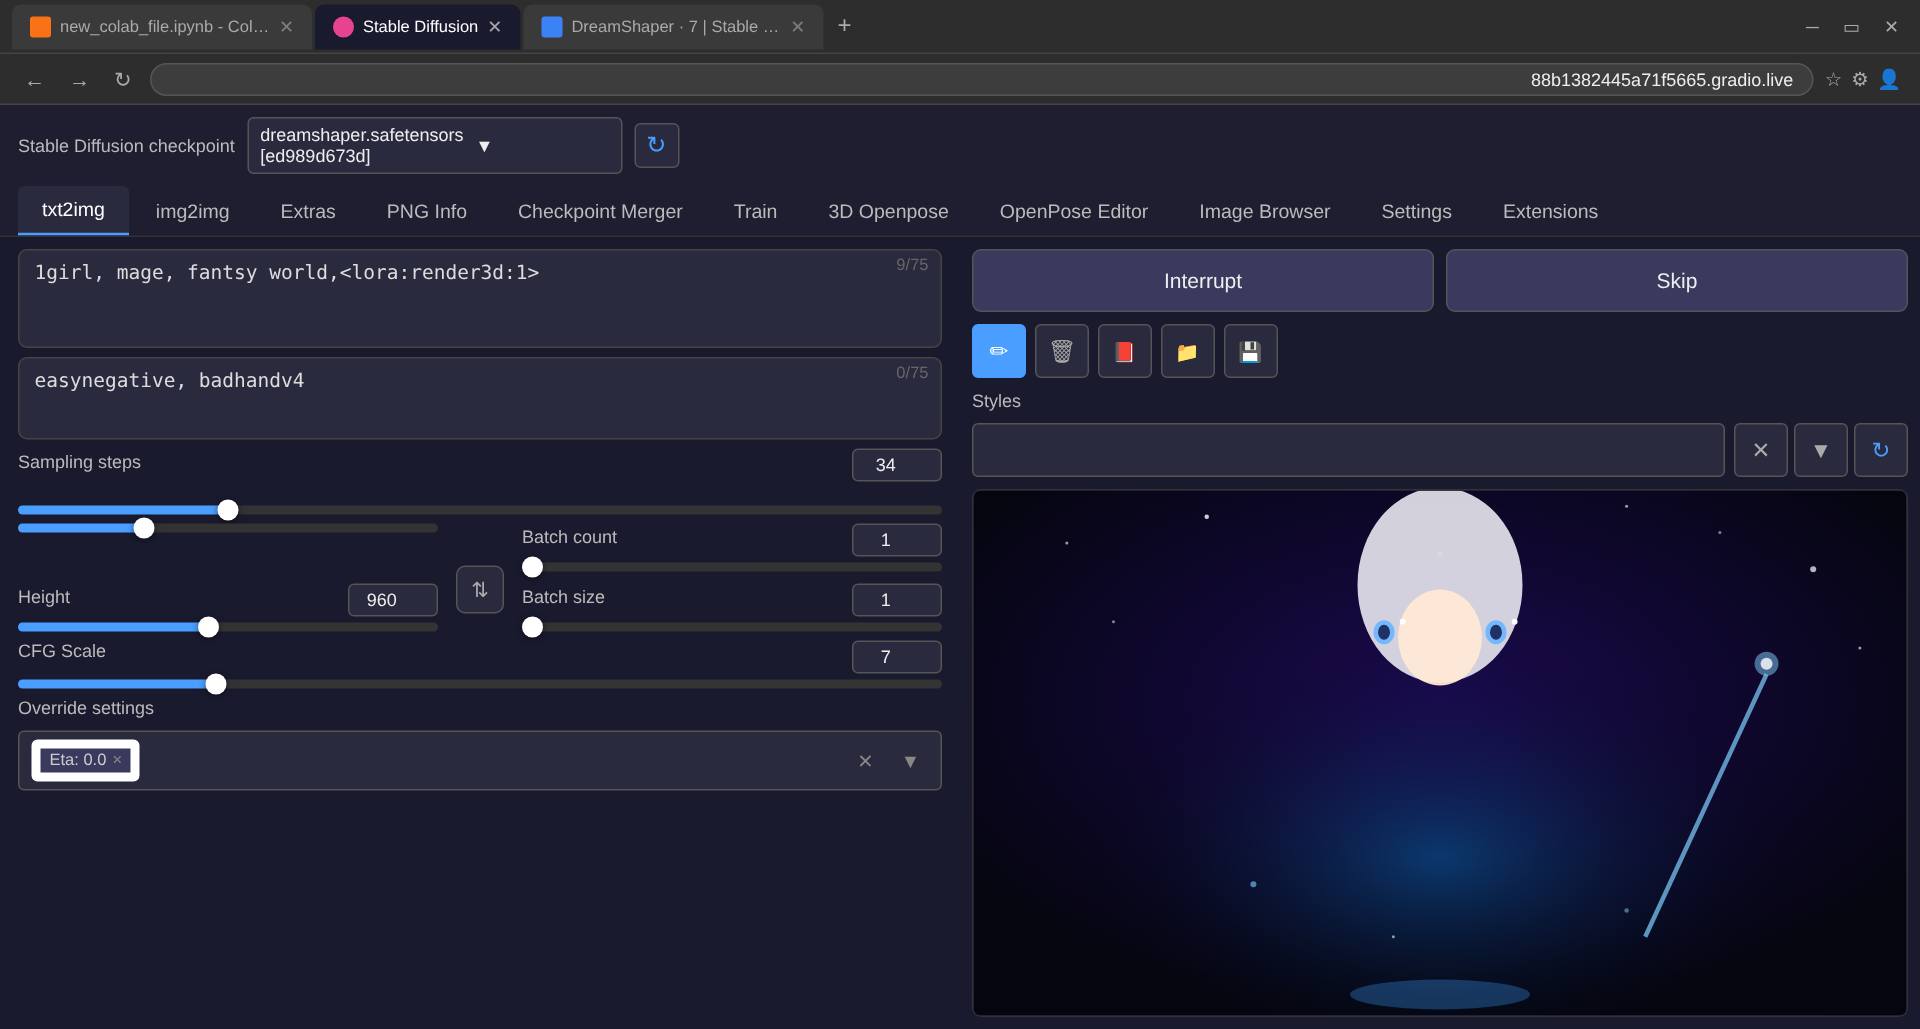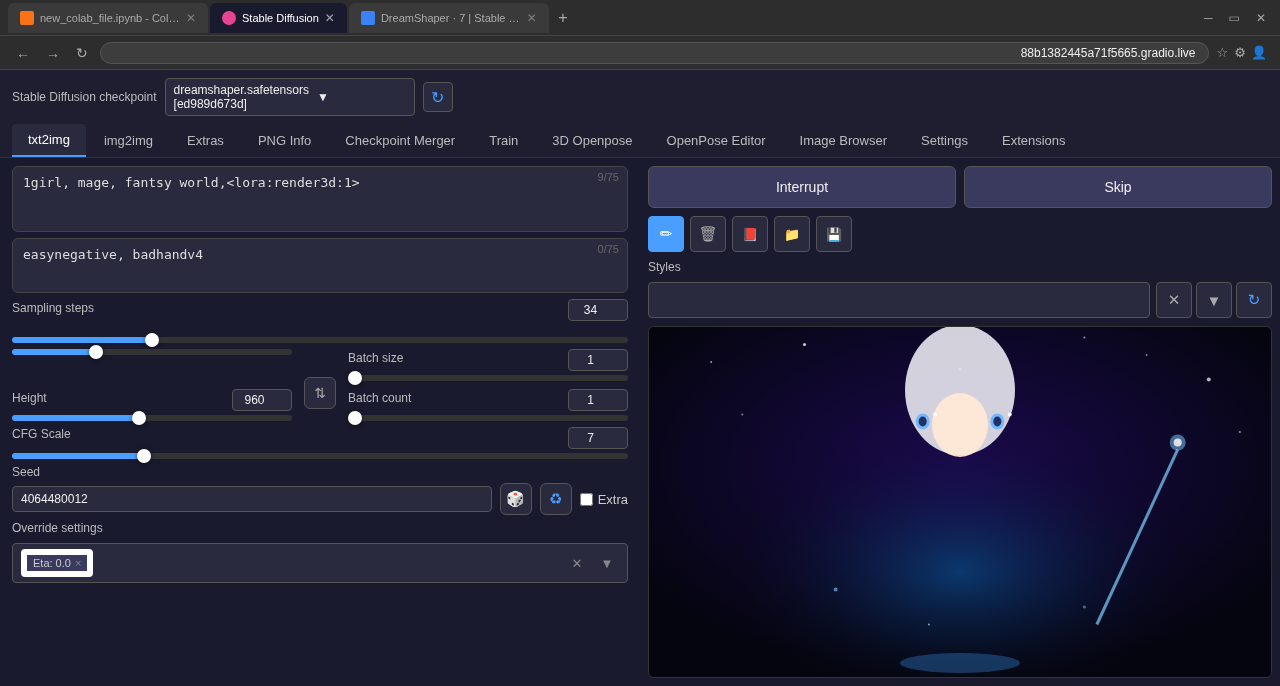--- a/index.html
+++ b/index.html
@@ -712,17 +712,17 @@
         <div class="right-dims">
           <div class="batch-group">
             <div class="dim-header">
+              <span class="field-label">Batch count</span>
+              <input type="number" class="number-input" value="1" style="">
+            </div>
+            <input type="range" min="1" max="100" value="1" style="--val: 0%;">
+          </div>
+          <div class="batch-group">
+            <div class="dim-header">
               <span class="field-label">Batch size</span>
               <input type="number" class="number-input" value="1" style="">
             </div>
             <input type="range" min="1" max="8" value="1" style="--val: 0%;">
-          </div>
-          <div class="batch-group">
-            <div class="dim-header">
-              <span class="field-label">Batch count</span>
-              <input type="number" class="number-input" value="1" style="">
-            </div>
-            <input type="range" min="1" max="100" value="1" style="--val: 0%;">
           </div>
         </div>
       </div>

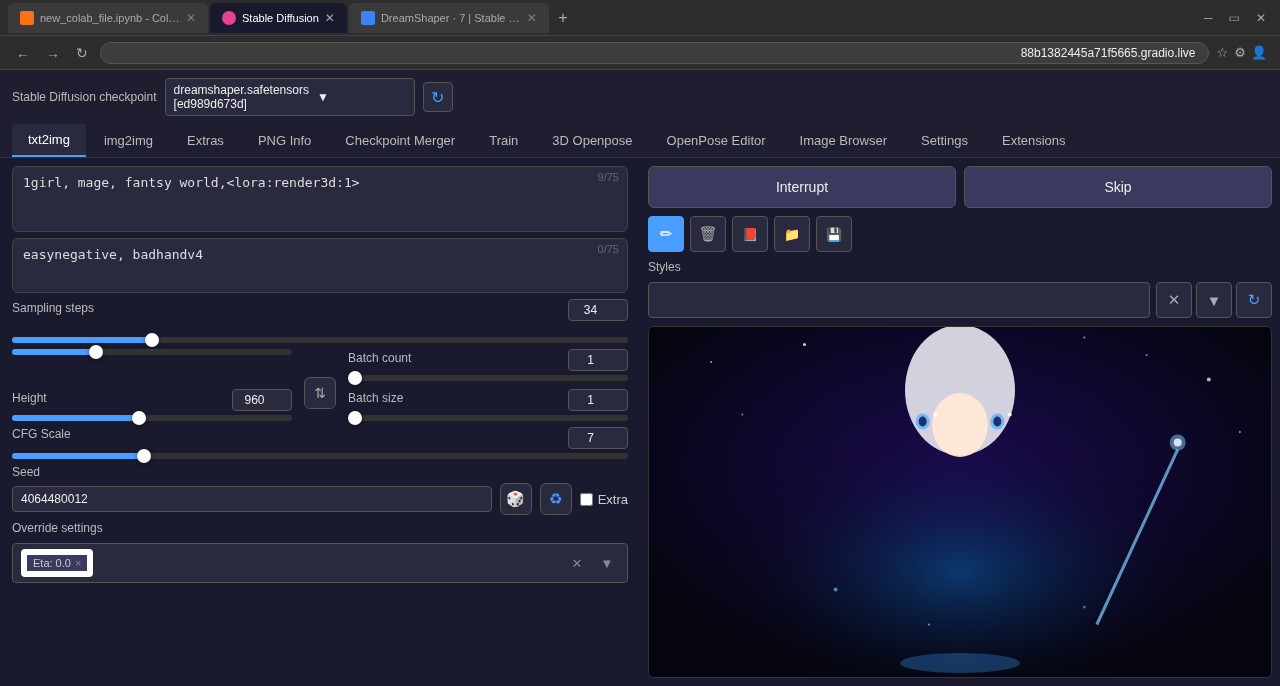--- a/index.html
+++ b/index.html
@@ -735,18 +735,6 @@
         <input type="range" min="1" max="30" value="7" style="--val: 20.689655172413794%;">
       </div>
 
-      <div>
-        <div class="field-label">Seed</div>
-        <div class="seed-row">
-          <input type="text" class="seed-input" value="4064480012" style="">
-          <div class="seed-btn">🎲</div>
-          <div class="seed-btn" style="color:#4a9eff;">♻</div>
-          <label class="extra-checkbox">
-            <input type="checkbox" style="">
-            <span>Extra</span>
-          </label>
-        </div>
-      </div>
 
       <div class="override-row">
         <div class="field-label">Override settings</div>

